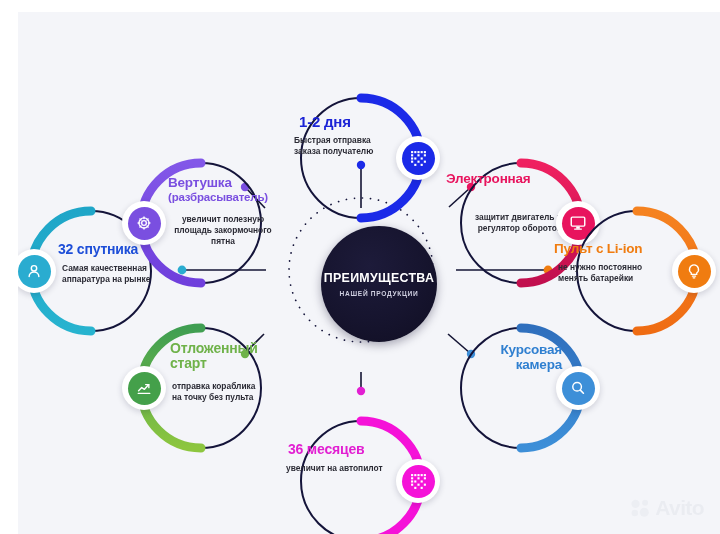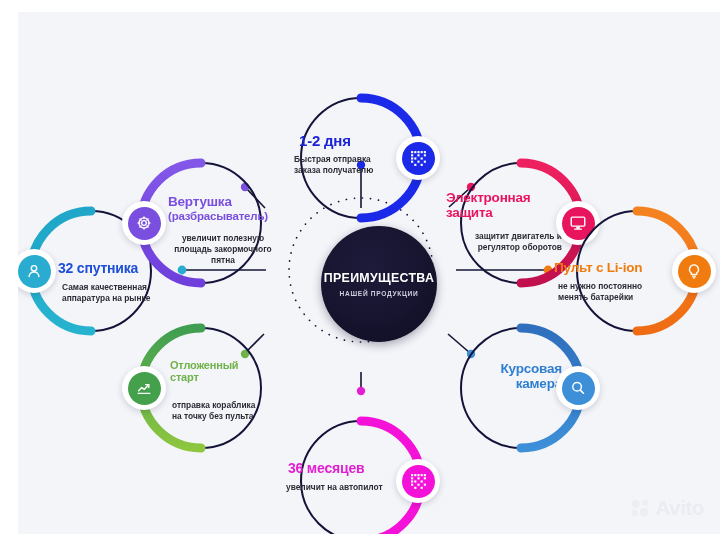--- a/index.html
+++ b/index.html
@@ -18,7 +18,7 @@
   }
   .node{position:absolute;}
   .ring-svg{position:absolute;left:0;top:0;overflow:visible;}
-  .txt{position:absolute;margin-top:19px;}
+  .txt{position:absolute;}
   .title{
     font-weight:bold;
     line-height:1.08;

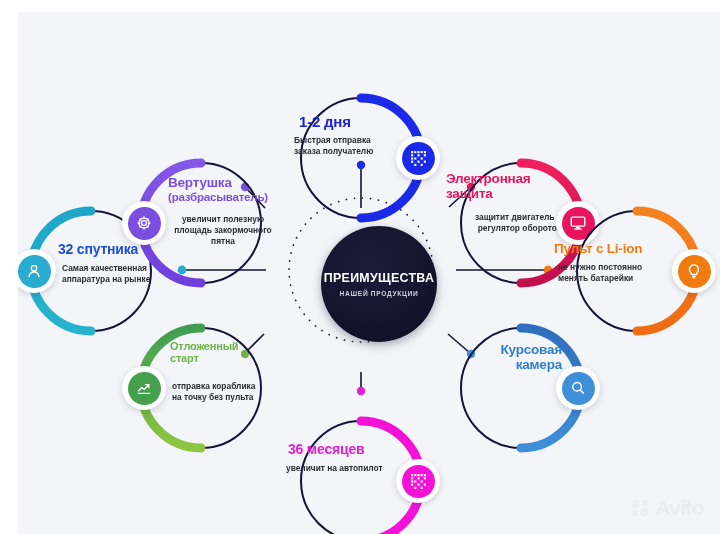--- a/index.html
+++ b/index.html
@@ -150,7 +150,6 @@
     </svg>
     <div class="txt title" style="left:16px;top:40px;font-size:13.5px;color:#e8145e;text-align:left;width:116px;">
       <div>Электронная</div>
-      <div>защита</div>
     </div>
     <div class="txt sub" style="left:16px;top:80px;text-align:right;width:116px;">
       <div>защитит двигатель и</div>

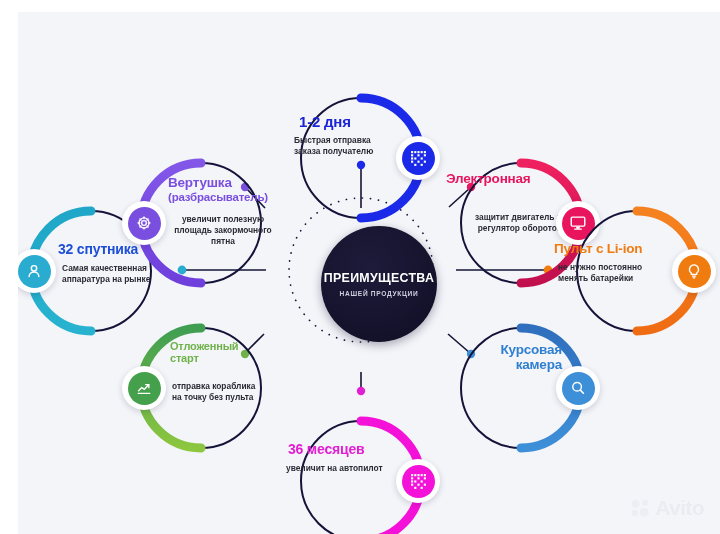--- a/index.html
+++ b/index.html
@@ -264,7 +264,7 @@
       <circle cx="91" cy="91" r="60" fill="none" stroke="#14143a" stroke-width="2"></circle>
       <path d="M 91 31 A 60 60 0 0 0 91 151" fill="none" stroke="url(#grad-delayed)" stroke-width="9" stroke-linecap="round"></path>
     </svg>
-    <div class="txt title" style="left:60px;top:44px;font-size:11px;color:#6fb24a;">
+    <div class="txt title" style="left:60px;top:44px;font-size:14px;color:#6fb24a;">
       <div>Отложенный</div>
       <div>старт</div>
     </div>

